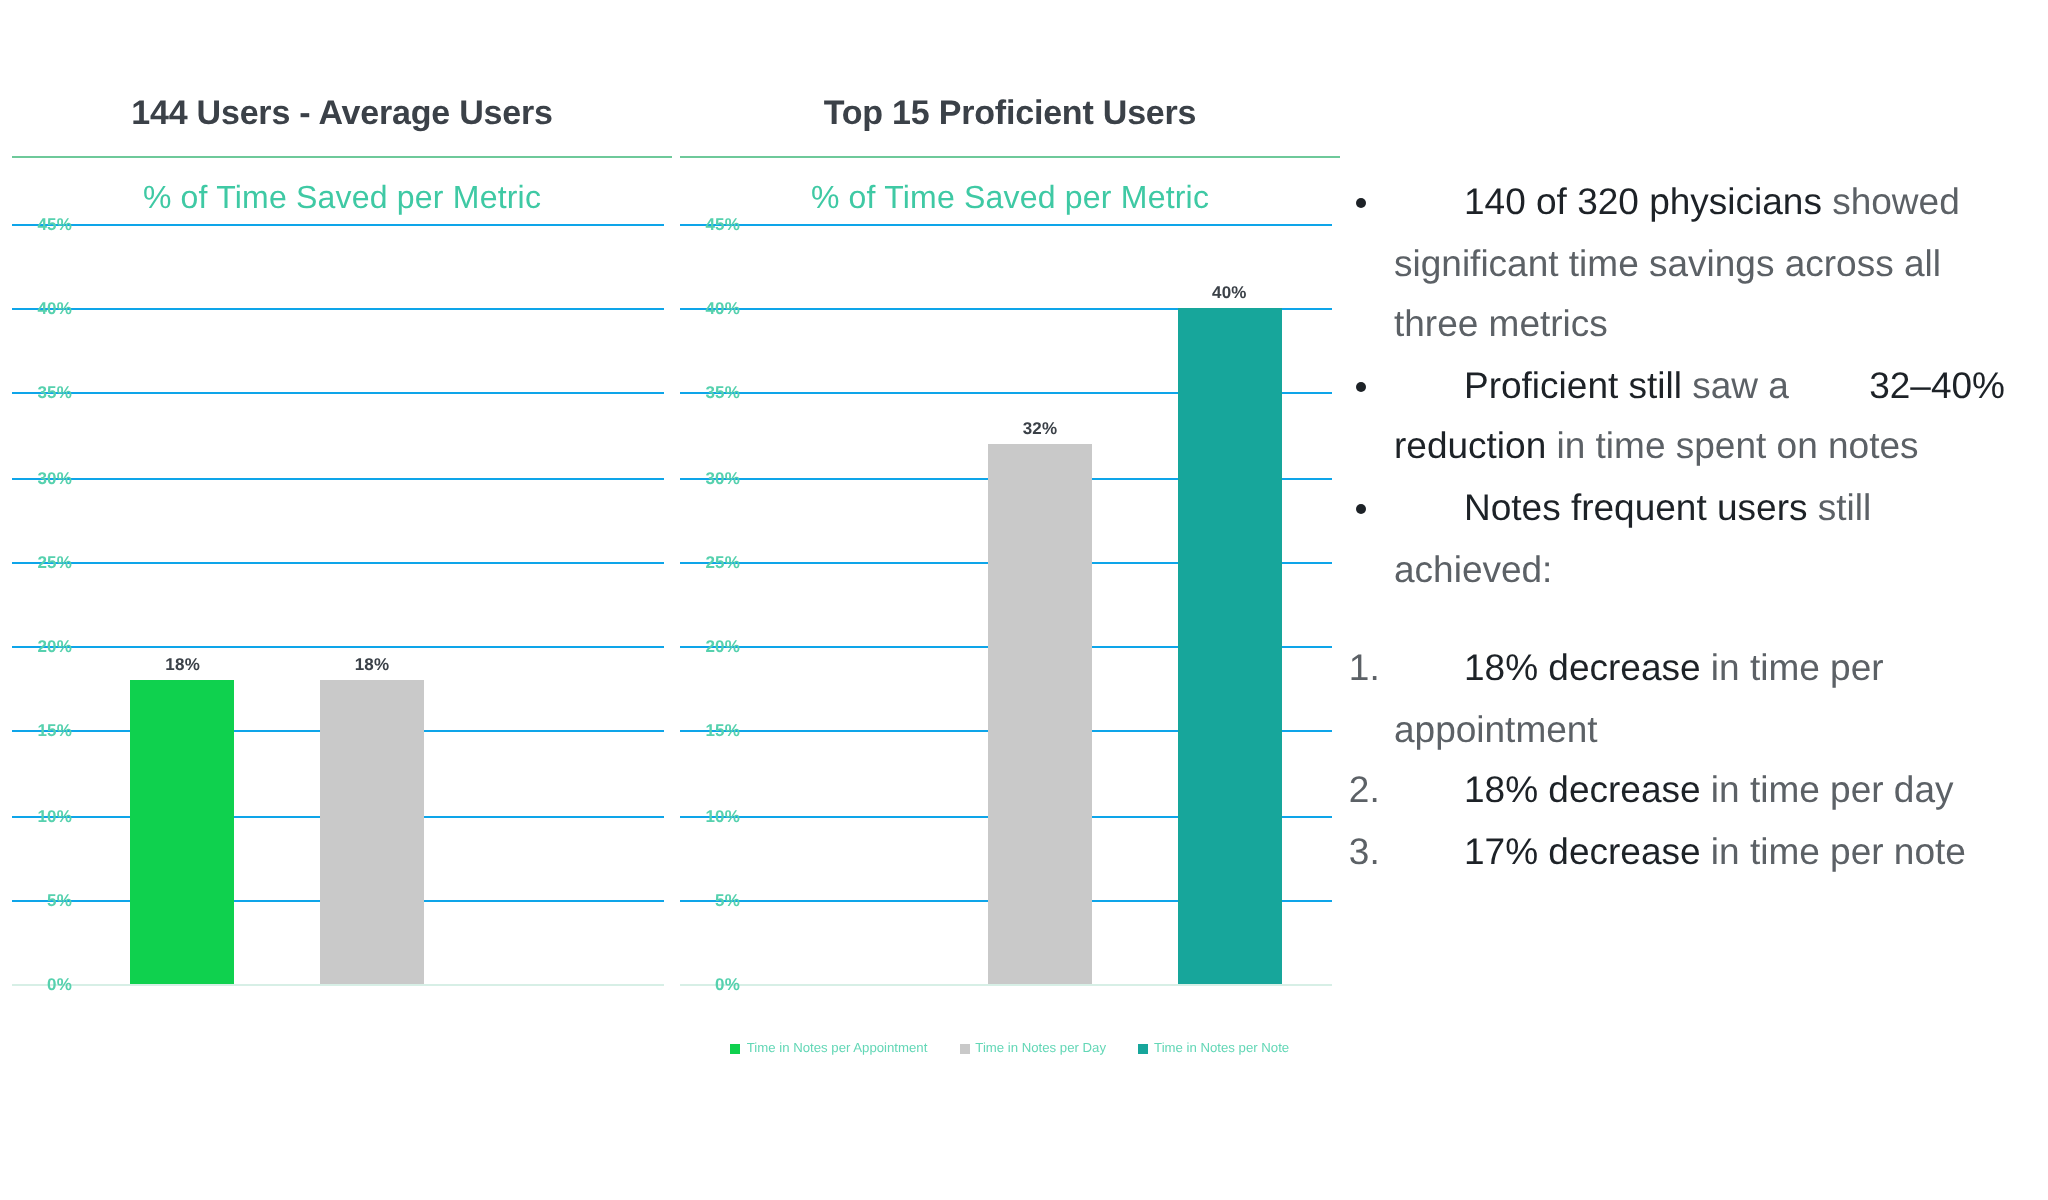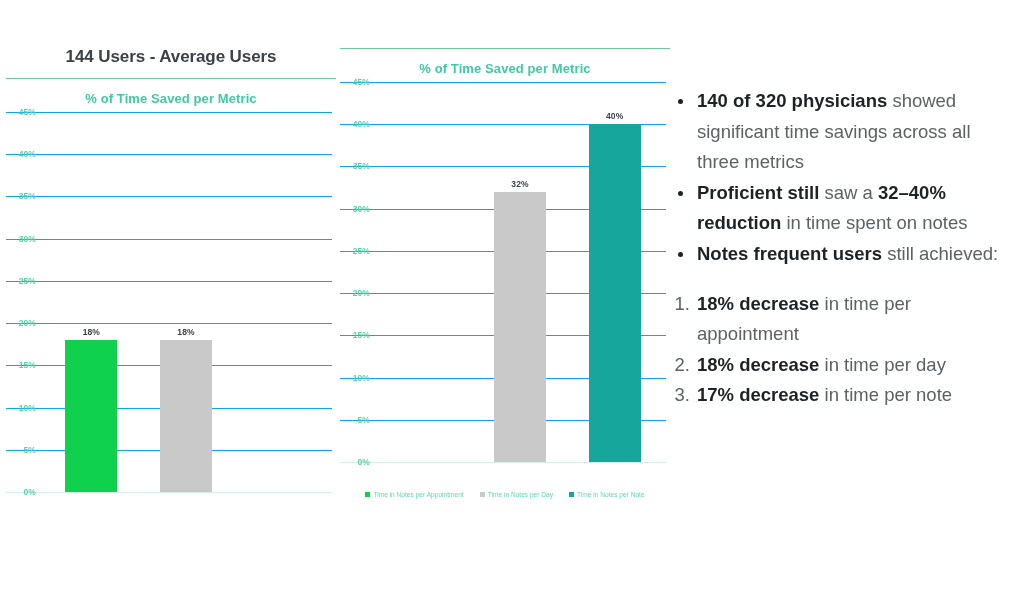--- a/index.html
+++ b/index.html
@@ -237,6 +237,7 @@
     </div>
 
     <div class="chart-panel right">
+      <div class="chart-title">Top 15 Proficient Users</div>
       <div class="plot-card">
         <div class="plot-subtitle">% of Time Saved per Metric</div>
         <div class="plot-area">

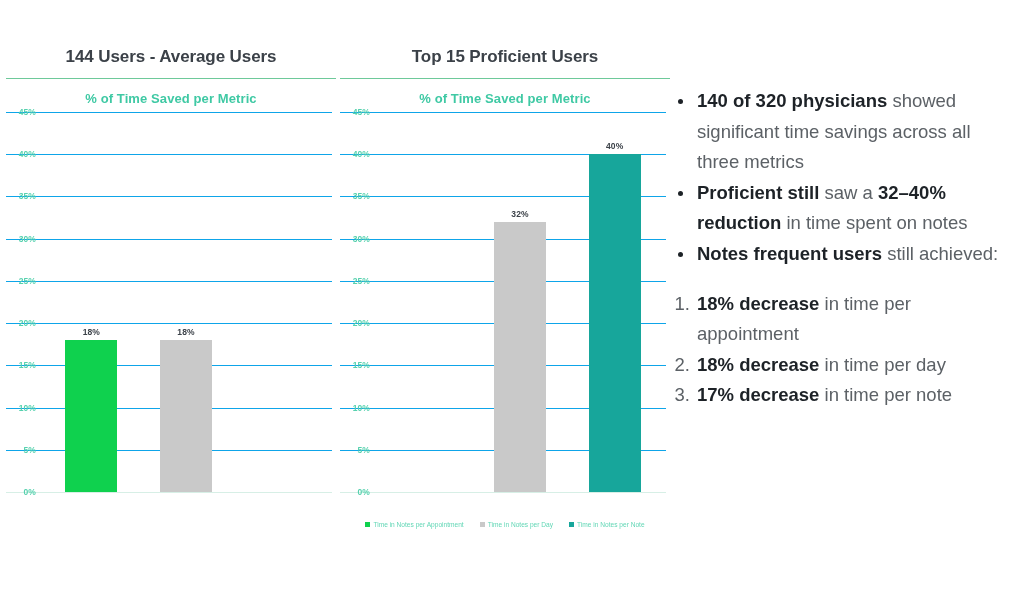--- a/index.html
+++ b/index.html
@@ -58,8 +58,8 @@
 
   .plot-subtitle {
     text-align: center;
-    font-size: 13px;
-    font-weight: bold;
+    font-size: 16px;
+    font-weight: normal;
     color: #3fc9a4;
     padding-top: 12px;
     letter-spacing: 0.1px;

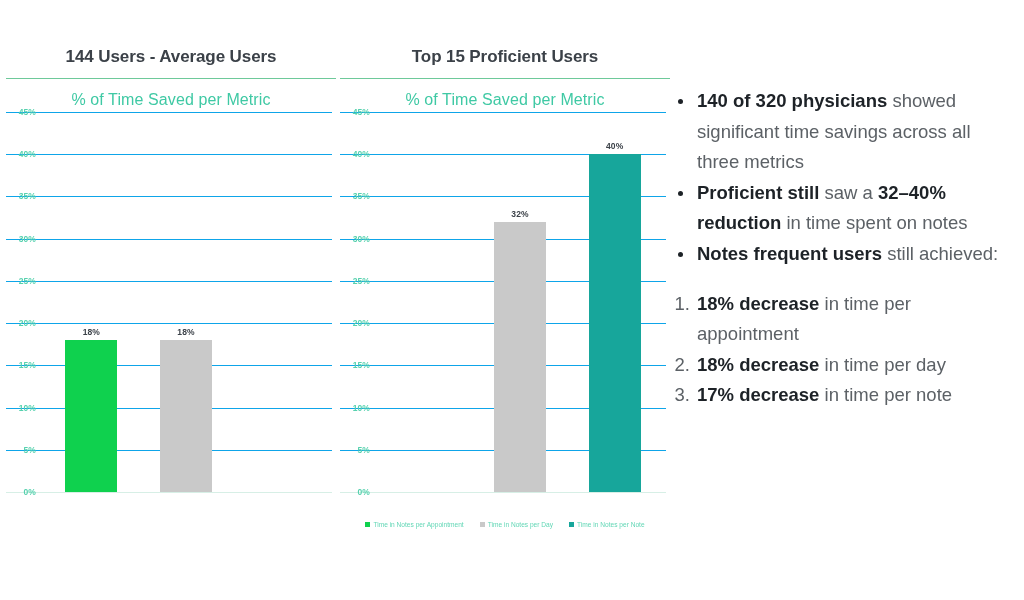--- a/index.html
+++ b/index.html
@@ -163,7 +163,8 @@
   }
   .text-col b {
     color: #1d2227;
-    font-weight: bold;
+    font-weight: normal;
+    margin-left: 35px;
   }
   ul.bullets, ol.numbers {
     margin: 0;

